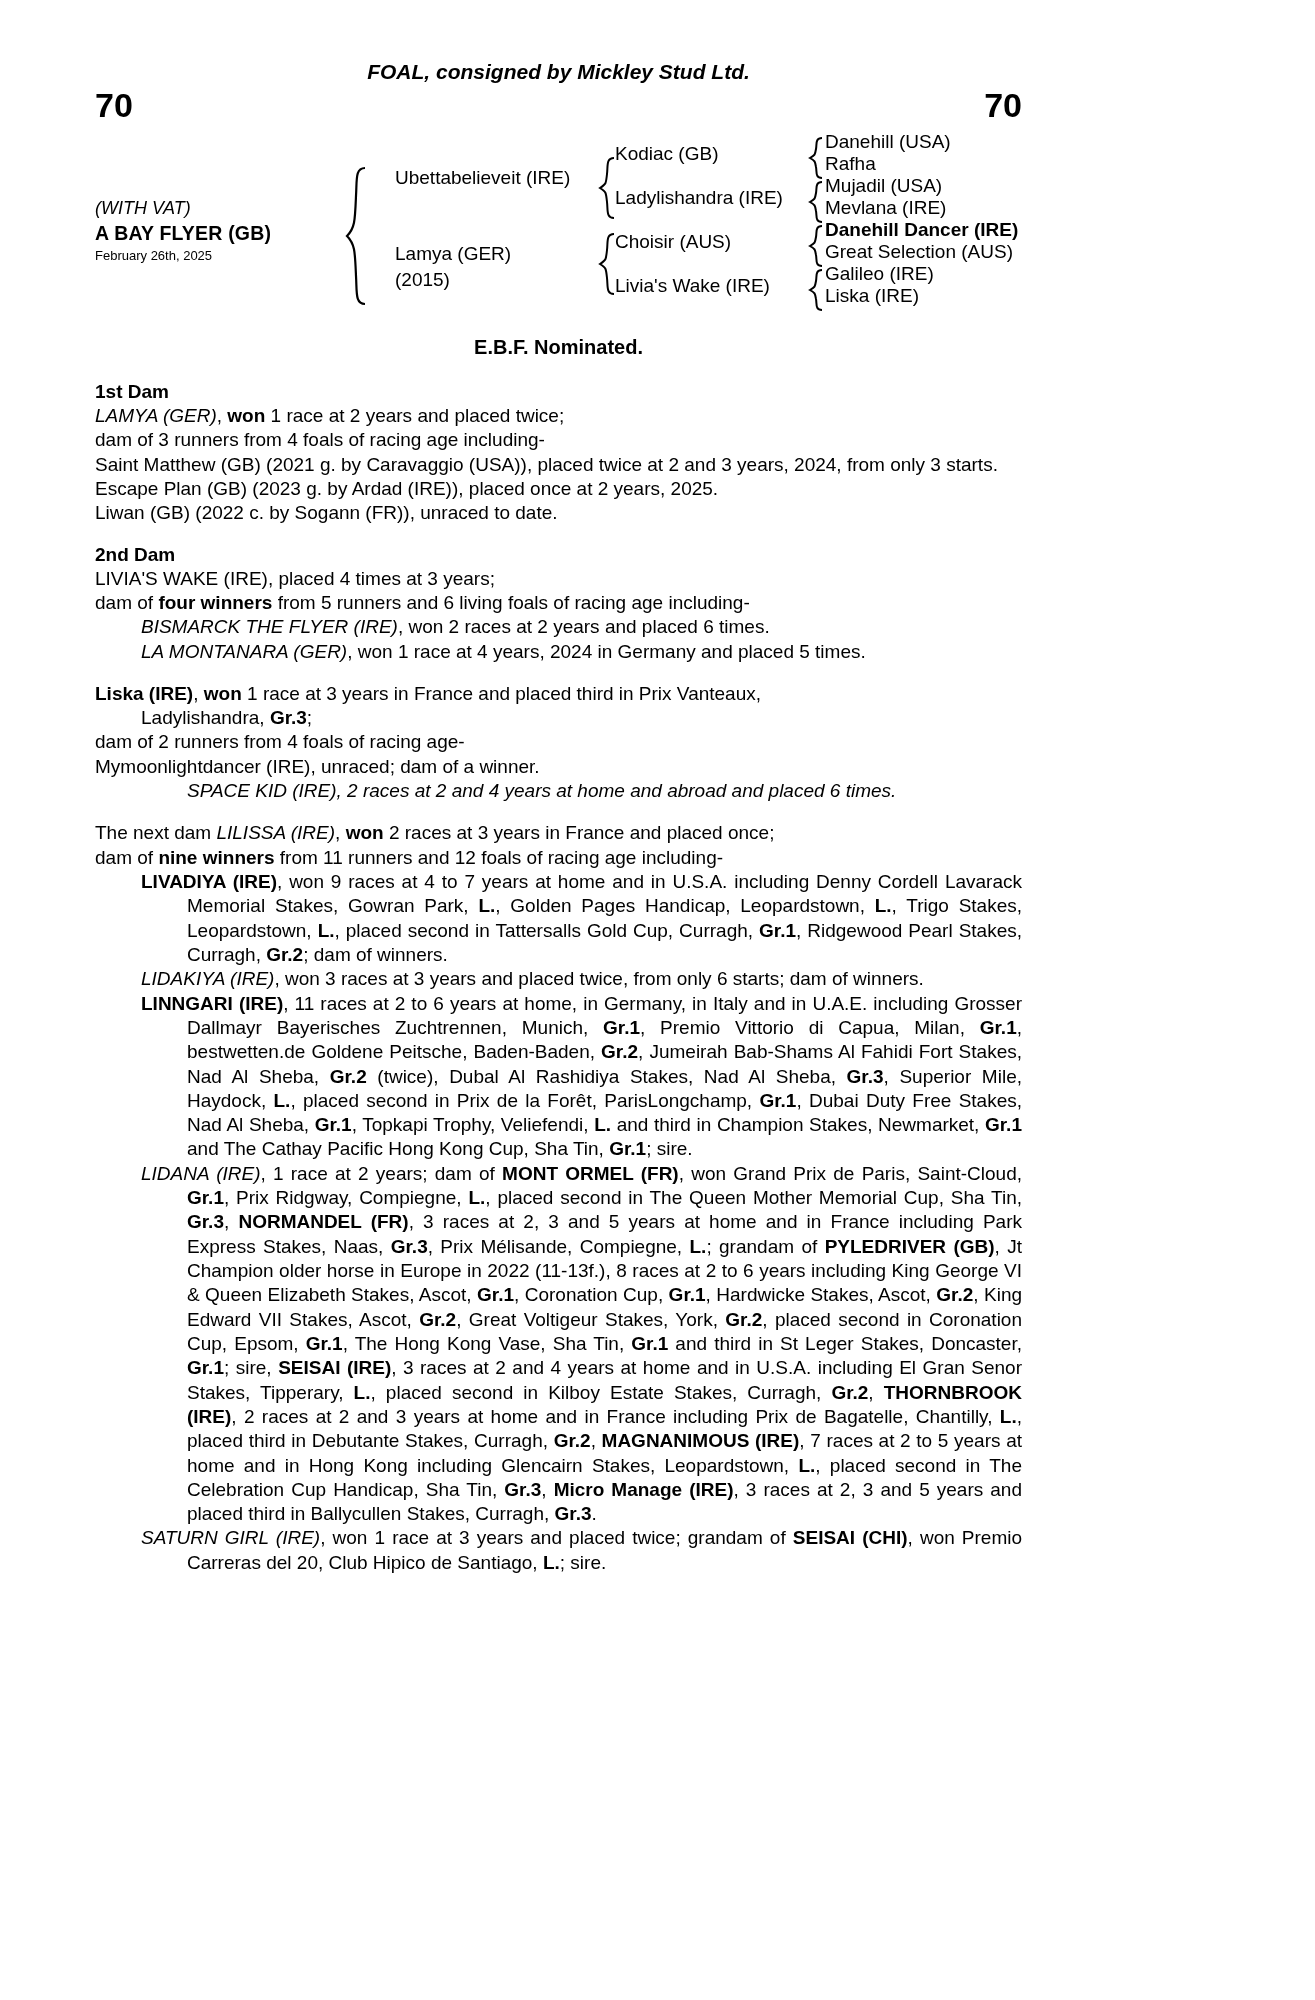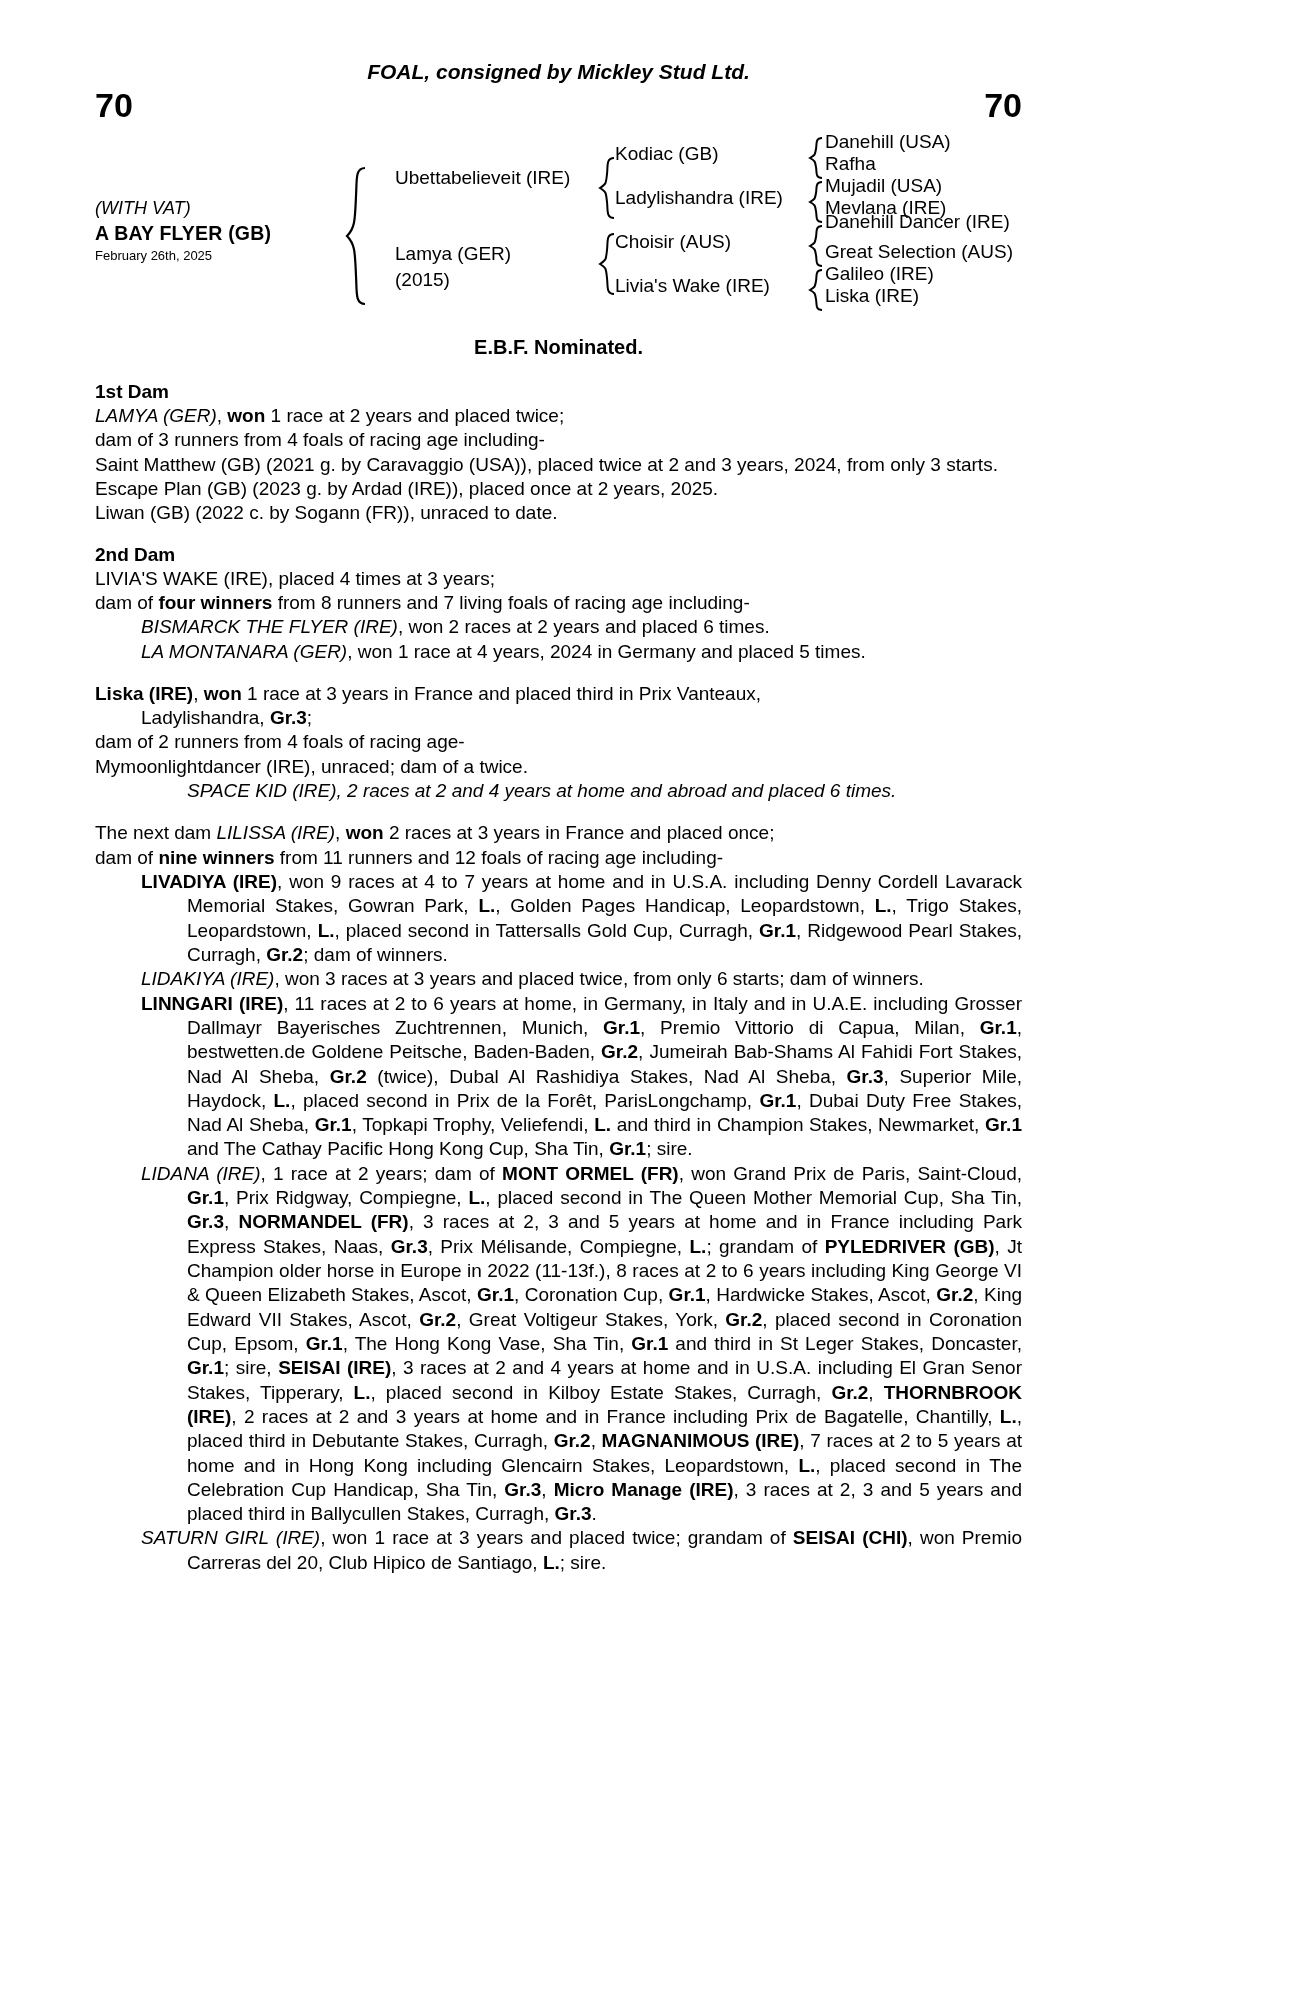--- a/index.html
+++ b/index.html
@@ -176,7 +176,7 @@
       <div class="ped-item" style="top:8px;">Rafha</div>
       <div class="ped-item" style="top:30px;">Mujadil (USA)</div>
       <div class="ped-item" style="top:52px;">Mevlana (IRE)</div>
-      <div class="ped-item" style="top:66px;">Danehill Dancer (IRE)</div>
+      <div class="ped-item" style="top:74px;font-weight:bold;">Danehill Dancer (IRE)</div>
       <div class="ped-item" style="top:96px;">Great Selection (AUS)</div>
       <div class="ped-item" style="top:118px;">Galileo (IRE)</div>
       <div class="ped-item" style="top:140px;">Liska (IRE)</div>

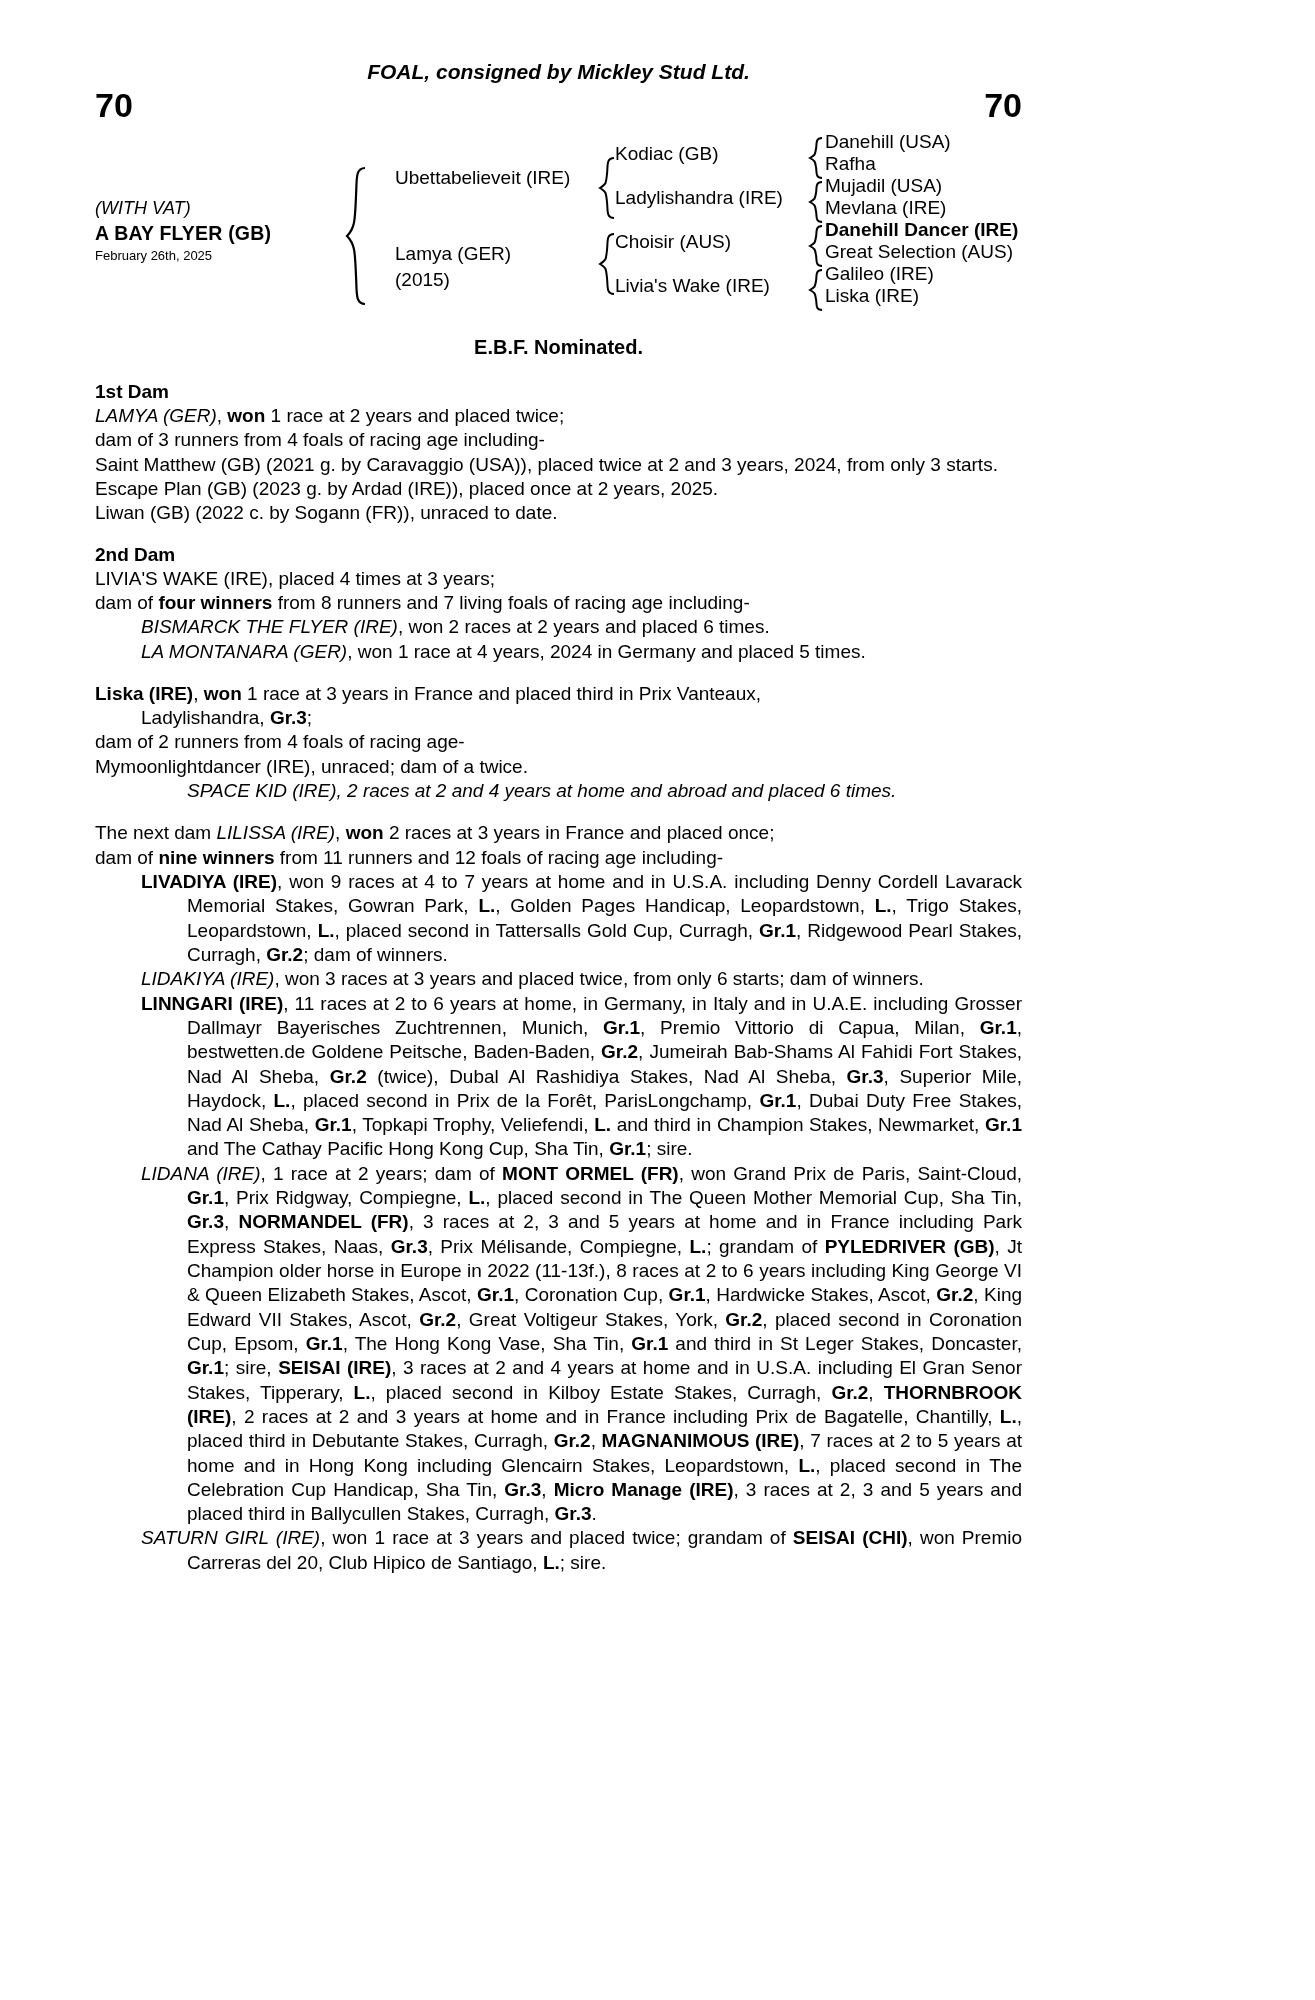--- a/index.html
+++ b/index.html
@@ -197,7 +197,7 @@
   <div class="section">
     <div class="dam-head">2nd Dam</div>
     <p class="t">LIVIA'S WAKE (IRE), placed 4 times at 3 years;</p>
-    <p class="t"><span>dam of </span><b>four winners</b><span> from 8 runners and 7 living foals of racing age including-</span></p>
+    <p class="t"><span>dam of </span><b>four winners</b><span> from 5 runners and 6 living foals of racing age including-</span></p>
     <p class="t ind1"><i>BISMARCK THE FLYER (IRE)</i><span>, won 2 races at 2 years and placed 6 times.</span></p>
     <p class="t ind1"><i>LA MONTANARA (GER)</i><span>, won 1 race at 4 years, 2024 in Germany and placed 5 times.</span></p>
   </div>

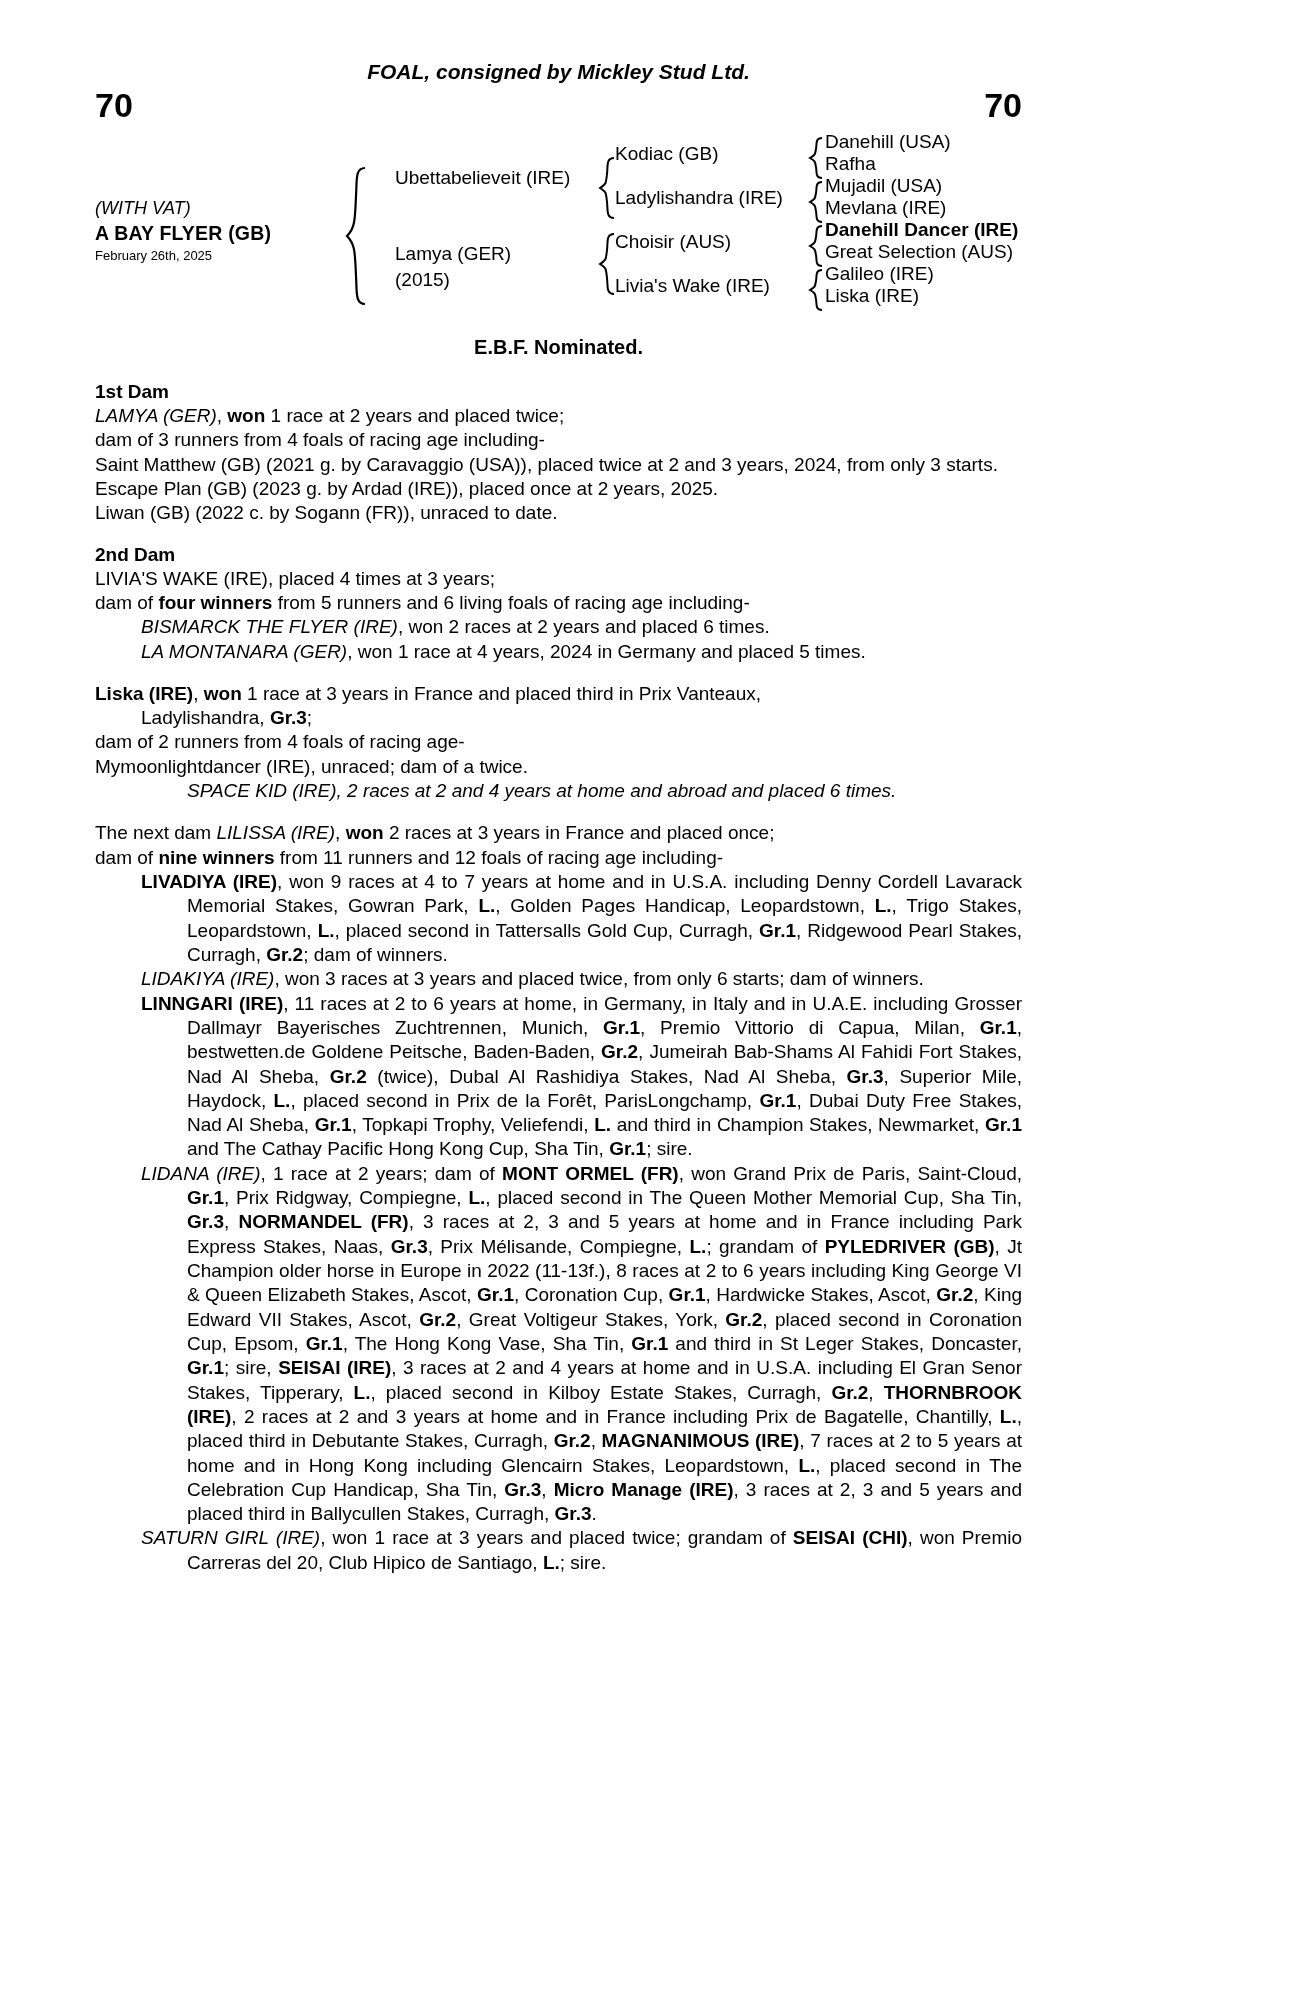--- a/index.html
+++ b/index.html
@@ -206,7 +206,7 @@
     <p class="t"><b>Liska  (IRE)</b>, <b>won</b><span> 1  race  at  3  years  in  France  and  placed  third  in  Prix  Vanteaux,</span></p>
     <p class="t ind1"><span>Ladylishandra, </span><b>Gr.3</b><span>;</span></p>
     <p class="t">dam of 2 runners from 4 foals of racing age-</p>
-    <p class="t hang1">Mymoonlightdancer (IRE), unraced; dam of a twice.</p>
+    <p class="t hang1">Mymoonlightdancer (IRE), unraced; dam of a winner.</p>
     <p class="t ind2hang"><i>SPACE KID (IRE), 2 races at 2 and 4 years at home and abroad and placed 6 times.</i></p>
   </div>
 

